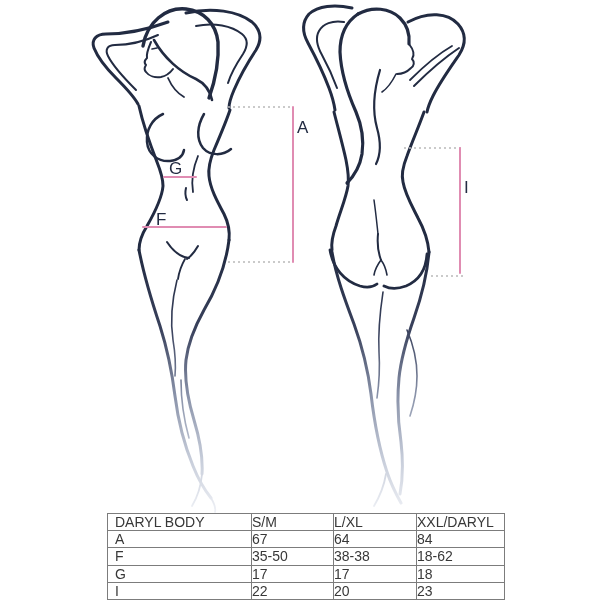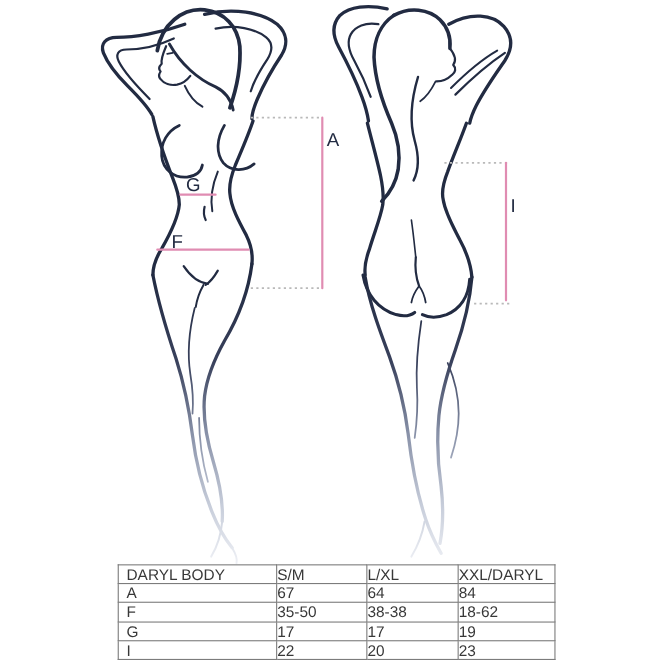--- a/index.html
+++ b/index.html
@@ -134,7 +134,7 @@
         <td class="left">G</td>
         <td>17</td>
         <td>17</td>
-        <td>19</td>
+        <td>18</td>
       </tr>
       <tr>
         <td class="left">I</td>

